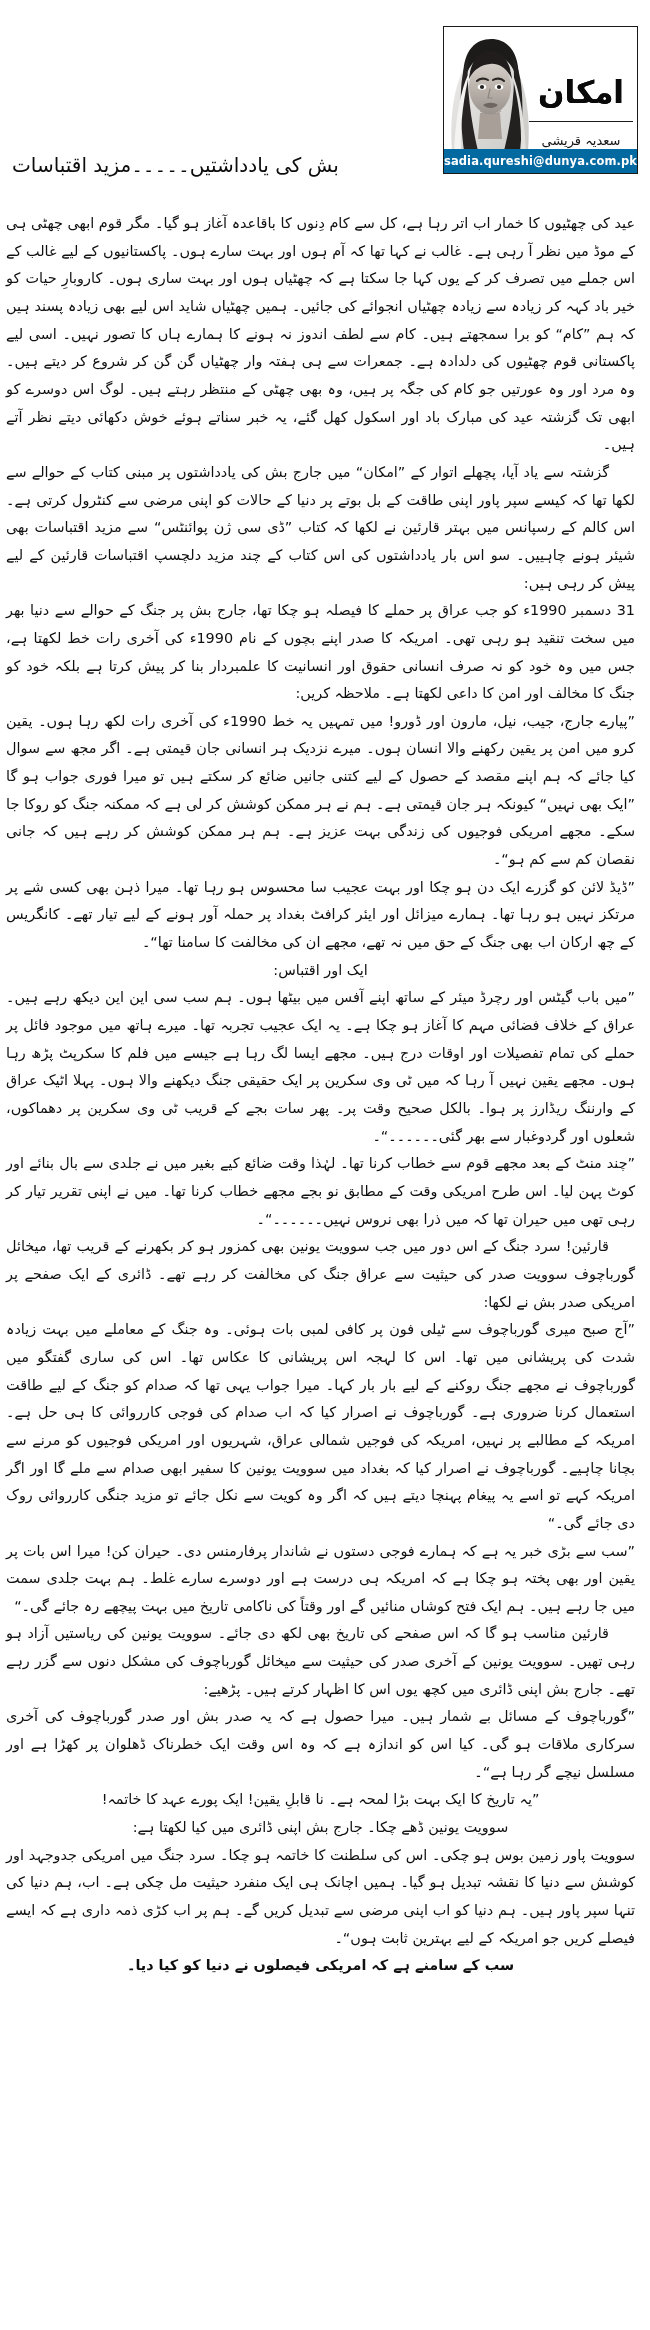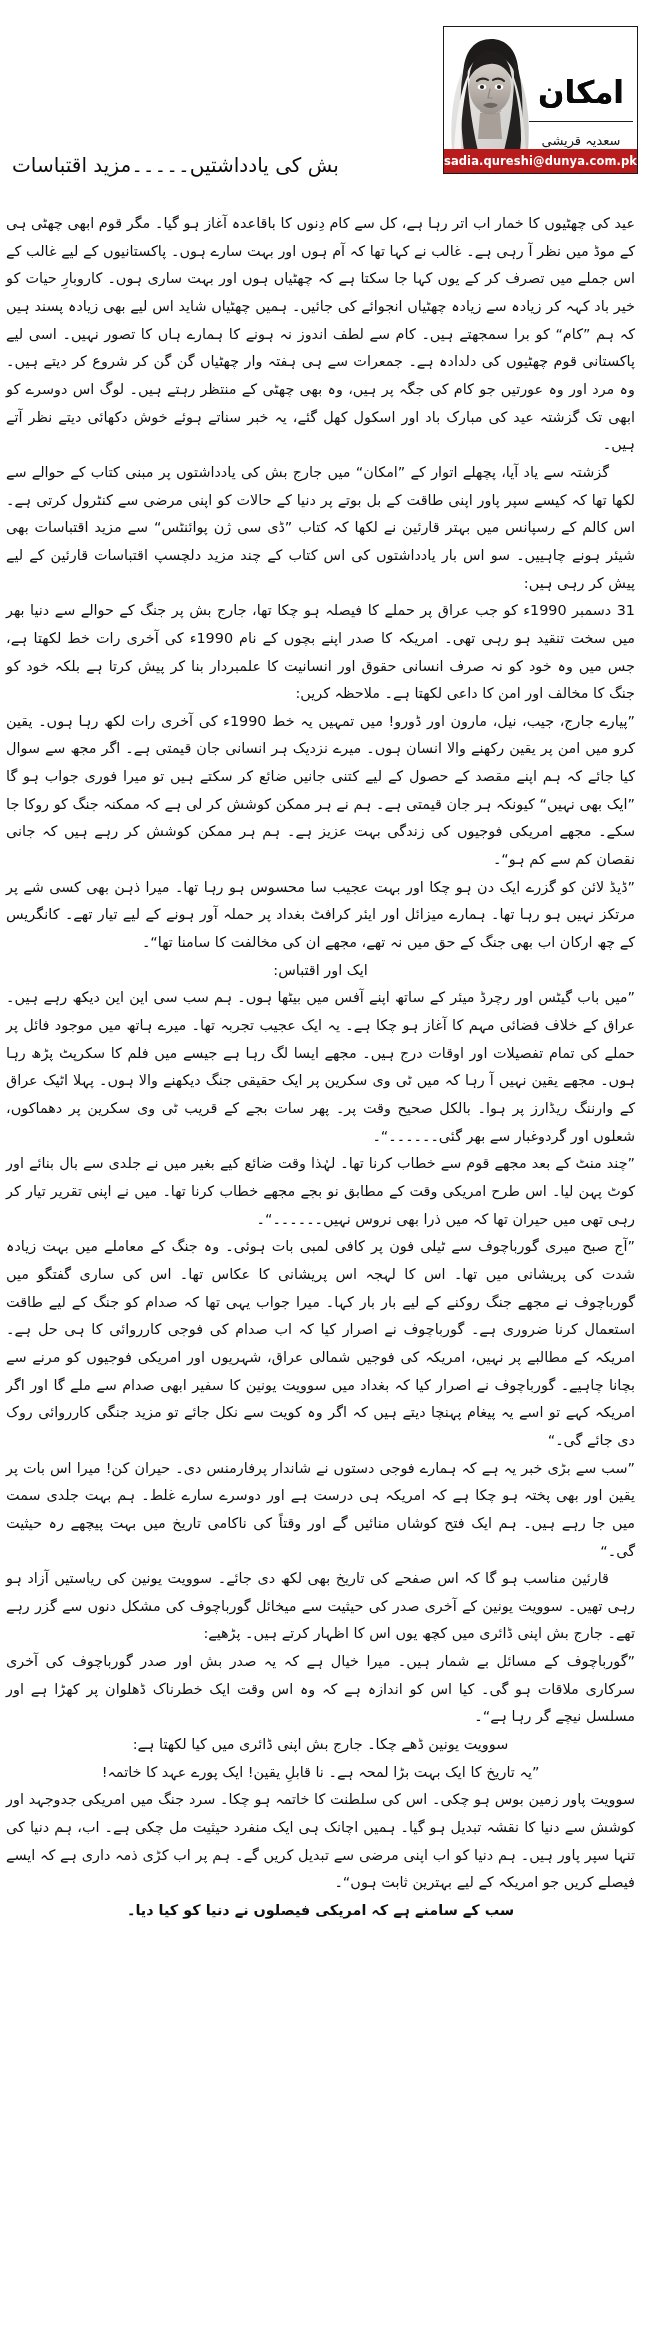--- a/index.html
+++ b/index.html
@@ -85,7 +85,7 @@
     right:0;
     bottom:0;
     height:24px;
-    background:#b91c1c;
+    background:#0369a1;
     color:#ffffff;
     display:flex;
     align-items:center;

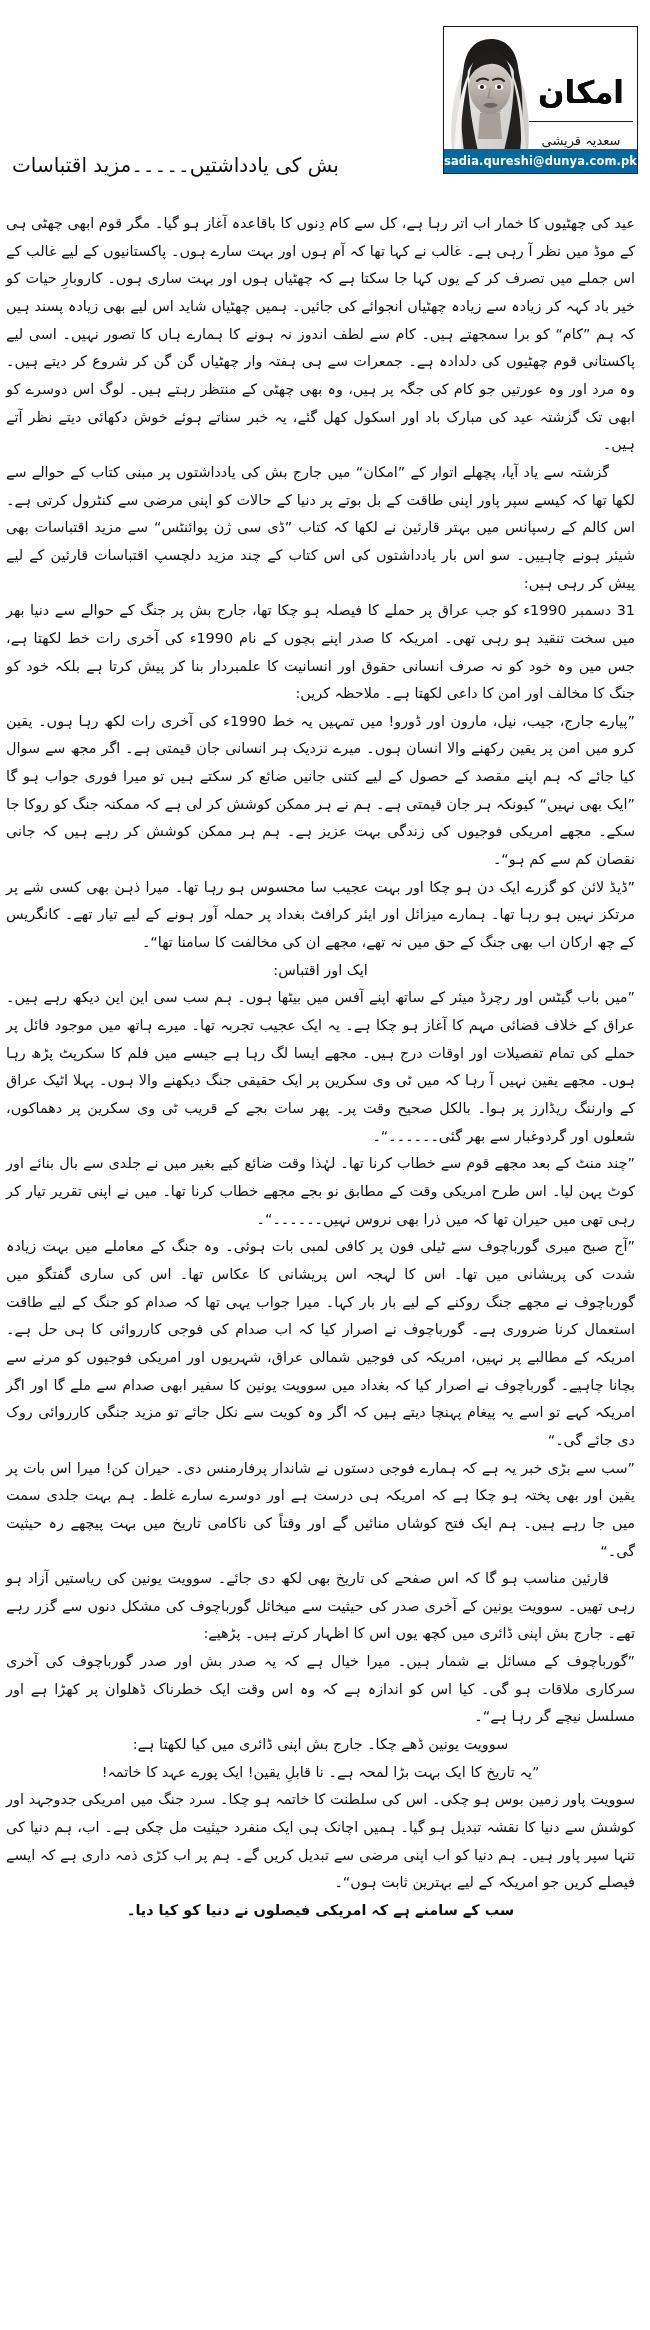--- a/index.html
+++ b/index.html
@@ -221,6 +221,7 @@
     <p class="center">ایک اور اقتباس:</p>
     <p>”میں باب گیٹس اور رچرڈ میئر کے ساتھ اپنے آفس میں بیٹھا ہوں۔ ہم سب سی این این دیکھ رہے ہیں۔ عراق کے خلاف فضائی مہم کا آغاز ہو چکا ہے۔ یہ ایک عجیب تجربہ تھا۔ میرے ہاتھ میں موجود فائل پر حملے کی تمام تفصیلات اور اوقات درج ہیں۔ مجھے ایسا لگ رہا ہے جیسے میں فلم کا سکرپٹ پڑھ رہا ہوں۔ مجھے یقین نہیں آ رہا کہ میں ٹی وی سکرین پر ایک حقیقی جنگ دیکھنے والا ہوں۔ پہلا اٹیک عراق کے وارننگ ریڈارز پر ہوا۔ بالکل صحیح وقت پر۔ پھر سات بجے کے قریب ٹی وی سکرین پر دھماکوں، شعلوں اور گردوغبار سے بھر گئی۔۔۔۔۔۔“۔</p>
     <p>”چند منٹ کے بعد مجھے قوم سے خطاب کرنا تھا۔ لہٰذا وقت ضائع کیے بغیر میں نے جلدی سے بال بنائے اور کوٹ پہن لیا۔ اس طرح امریکی وقت کے مطابق نو بجے مجھے خطاب کرنا تھا۔ میں نے اپنی تقریر تیار کر رہی تھی میں حیران تھا کہ میں ذرا بھی نروس نہیں۔۔۔۔۔۔“۔</p>
+    <p class="indent">قارئین! سرد جنگ کے اس دور میں جب سوویت یونین بھی کمزور ہو کر بکھرنے کے قریب تھا، میخائل گورباچوف سوویت صدر کی حیثیت سے عراق جنگ کی مخالفت کر رہے تھے۔ ڈائری کے ایک صفحے پر امریکی صدر بش نے لکھا:</p>
     <p>”آج صبح میری گورباچوف سے ٹیلی فون پر کافی لمبی بات ہوئی۔ وہ جنگ کے معاملے میں بہت زیادہ شدت کی پریشانی میں تھا۔ اس کا لہجہ اس پریشانی کا عکاس تھا۔ اس کی ساری گفتگو میں گورباچوف نے مجھے جنگ روکنے کے لیے بار بار کہا۔ میرا جواب یہی تھا کہ صدام کو جنگ کے لیے طاقت استعمال کرنا ضروری ہے۔ گورباچوف نے اصرار کیا کہ اب صدام کی فوجی کارروائی کا ہی حل ہے۔ امریکہ کے مطالبے پر نہیں، امریکہ کی فوجیں شمالی عراق، شہریوں اور امریکی فوجیوں کو مرنے سے بچانا چاہیے۔ گورباچوف نے اصرار کیا کہ بغداد میں سوویت یونین کا سفیر ابھی صدام سے ملے گا اور اگر امریکہ کہے تو اسے یہ پیغام پہنچا دیتے ہیں کہ اگر وہ کویت سے نکل جائے تو مزید جنگی کارروائی روک دی جائے گی۔“</p>
     <p>”سب سے بڑی خبر یہ ہے کہ ہمارے فوجی دستوں نے شاندار پرفارمنس دی۔ حیران کن! میرا اس بات پر یقین اور بھی پختہ ہو چکا ہے کہ امریکہ ہی درست ہے اور دوسرے سارے غلط۔ ہم بہت جلدی سمت میں جا رہے ہیں۔ ہم ایک فتح کوشاں منائیں گے اور وقتاً کی ناکامی تاریخ میں بہت پیچھے رہ حیثیت گی۔“</p>
     <p class="indent">قارئین مناسب ہو گا کہ اس صفحے کی تاریخ بھی لکھ دی جائے۔ سوویت یونین کی ریاستیں آزاد ہو رہی تھیں۔ سوویت یونین کے آخری صدر کی حیثیت سے میخائل گورباچوف کی مشکل دنوں سے گزر رہے تھے۔ جارج بش اپنی ڈائری میں کچھ یوں اس کا اظہار کرتے ہیں۔ پڑھیے:</p>

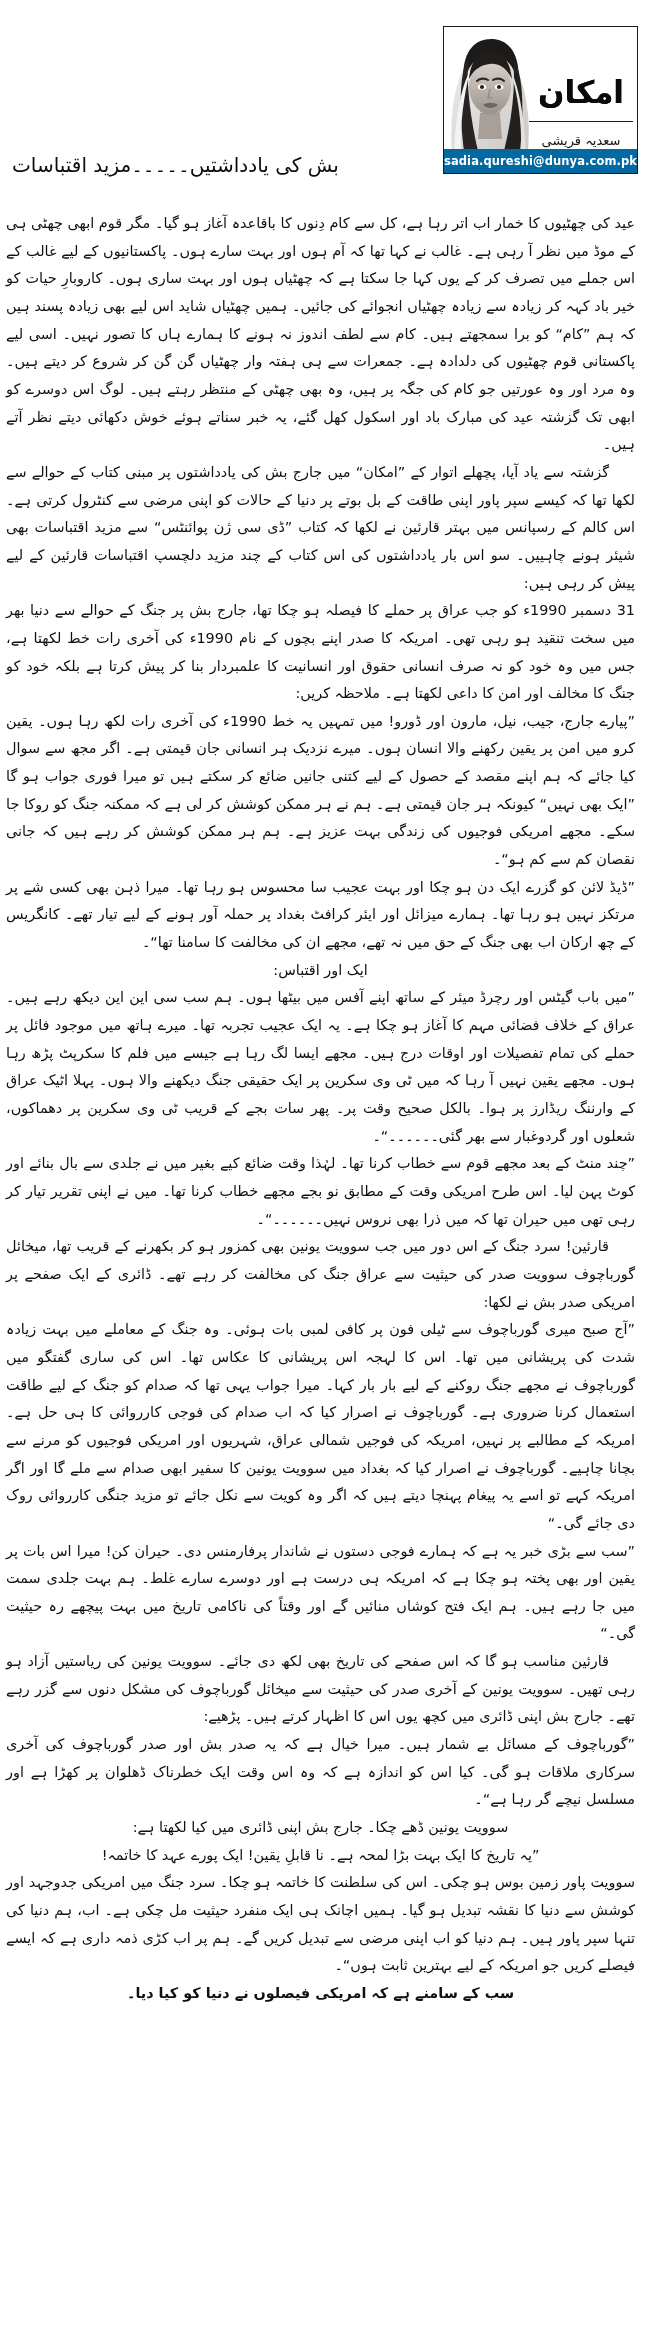--- a/index.html
+++ b/index.html
@@ -223,7 +223,7 @@
     <p>”چند منٹ کے بعد مجھے قوم سے خطاب کرنا تھا۔ لہٰذا وقت ضائع کیے بغیر میں نے جلدی سے بال بنائے اور کوٹ پہن لیا۔ اس طرح امریکی وقت کے مطابق نو بجے مجھے خطاب کرنا تھا۔ میں نے اپنی تقریر تیار کر رہی تھی میں حیران تھا کہ میں ذرا بھی نروس نہیں۔۔۔۔۔۔“۔</p>
     <p class="indent">قارئین! سرد جنگ کے اس دور میں جب سوویت یونین بھی کمزور ہو کر بکھرنے کے قریب تھا، میخائل گورباچوف سوویت صدر کی حیثیت سے عراق جنگ کی مخالفت کر رہے تھے۔ ڈائری کے ایک صفحے پر امریکی صدر بش نے لکھا:</p>
     <p>”آج صبح میری گورباچوف سے ٹیلی فون پر کافی لمبی بات ہوئی۔ وہ جنگ کے معاملے میں بہت زیادہ شدت کی پریشانی میں تھا۔ اس کا لہجہ اس پریشانی کا عکاس تھا۔ اس کی ساری گفتگو میں گورباچوف نے مجھے جنگ روکنے کے لیے بار بار کہا۔ میرا جواب یہی تھا کہ صدام کو جنگ کے لیے طاقت استعمال کرنا ضروری ہے۔ گورباچوف نے اصرار کیا کہ اب صدام کی فوجی کارروائی کا ہی حل ہے۔ امریکہ کے مطالبے پر نہیں، امریکہ کی فوجیں شمالی عراق، شہریوں اور امریکی فوجیوں کو مرنے سے بچانا چاہیے۔ گورباچوف نے اصرار کیا کہ بغداد میں سوویت یونین کا سفیر ابھی صدام سے ملے گا اور اگر امریکہ کہے تو اسے یہ پیغام پہنچا دیتے ہیں کہ اگر وہ کویت سے نکل جائے تو مزید جنگی کارروائی روک دی جائے گی۔“</p>
-    <p>”سب سے بڑی خبر یہ ہے کہ ہمارے فوجی دستوں نے شاندار پرفارمنس دی۔ حیران کن! میرا اس بات پر یقین اور بھی پختہ ہو چکا ہے کہ امریکہ ہی درست ہے اور دوسرے سارے غلط۔ ہم بہت جلدی سمت میں جا رہے ہیں۔ ہم ایک فتح کوشاں منائیں گے اور وقتاً کی ناکامی تاریخ میں بہت پیچھے رہ حیثیت گی۔“</p>
+    <p>”سب سے بڑی خبر یہ ہے کہ ہمارے فوجی دستوں نے شاندار پرفارمنس دی۔ حیران کن! میرا اس بات پر یقین اور بھی پختہ ہو چکا ہے کہ امریکہ ہی درست ہے اور دوسرے سارے غلط۔ ہم بہت جلدی سمت میں جا رہے ہیں۔ ہم ایک فتح کوشاں منائیں گے اور وقتاً کی ناکامی تاریخ میں بہت پیچھے رہ جائے گی۔“</p>
     <p class="indent">قارئین مناسب ہو گا کہ اس صفحے کی تاریخ بھی لکھ دی جائے۔ سوویت یونین کی ریاستیں آزاد ہو رہی تھیں۔ سوویت یونین کے آخری صدر کی حیثیت سے میخائل گورباچوف کی مشکل دنوں سے گزر رہے تھے۔ جارج بش اپنی ڈائری میں کچھ یوں اس کا اظہار کرتے ہیں۔ پڑھیے:</p>
     <p>”گورباچوف کے مسائل بے شمار ہیں۔ میرا خیال ہے کہ یہ صدر بش اور صدر گورباچوف کی آخری سرکاری ملاقات ہو گی۔ کیا اس کو اندازہ ہے کہ وہ اس وقت ایک خطرناک ڈھلوان پر کھڑا ہے اور مسلسل نیچے گر رہا ہے“۔</p>
     <p class="center">سوویت یونین ڈھے چکا۔ جارج بش اپنی ڈائری میں کیا لکھتا ہے:</p>

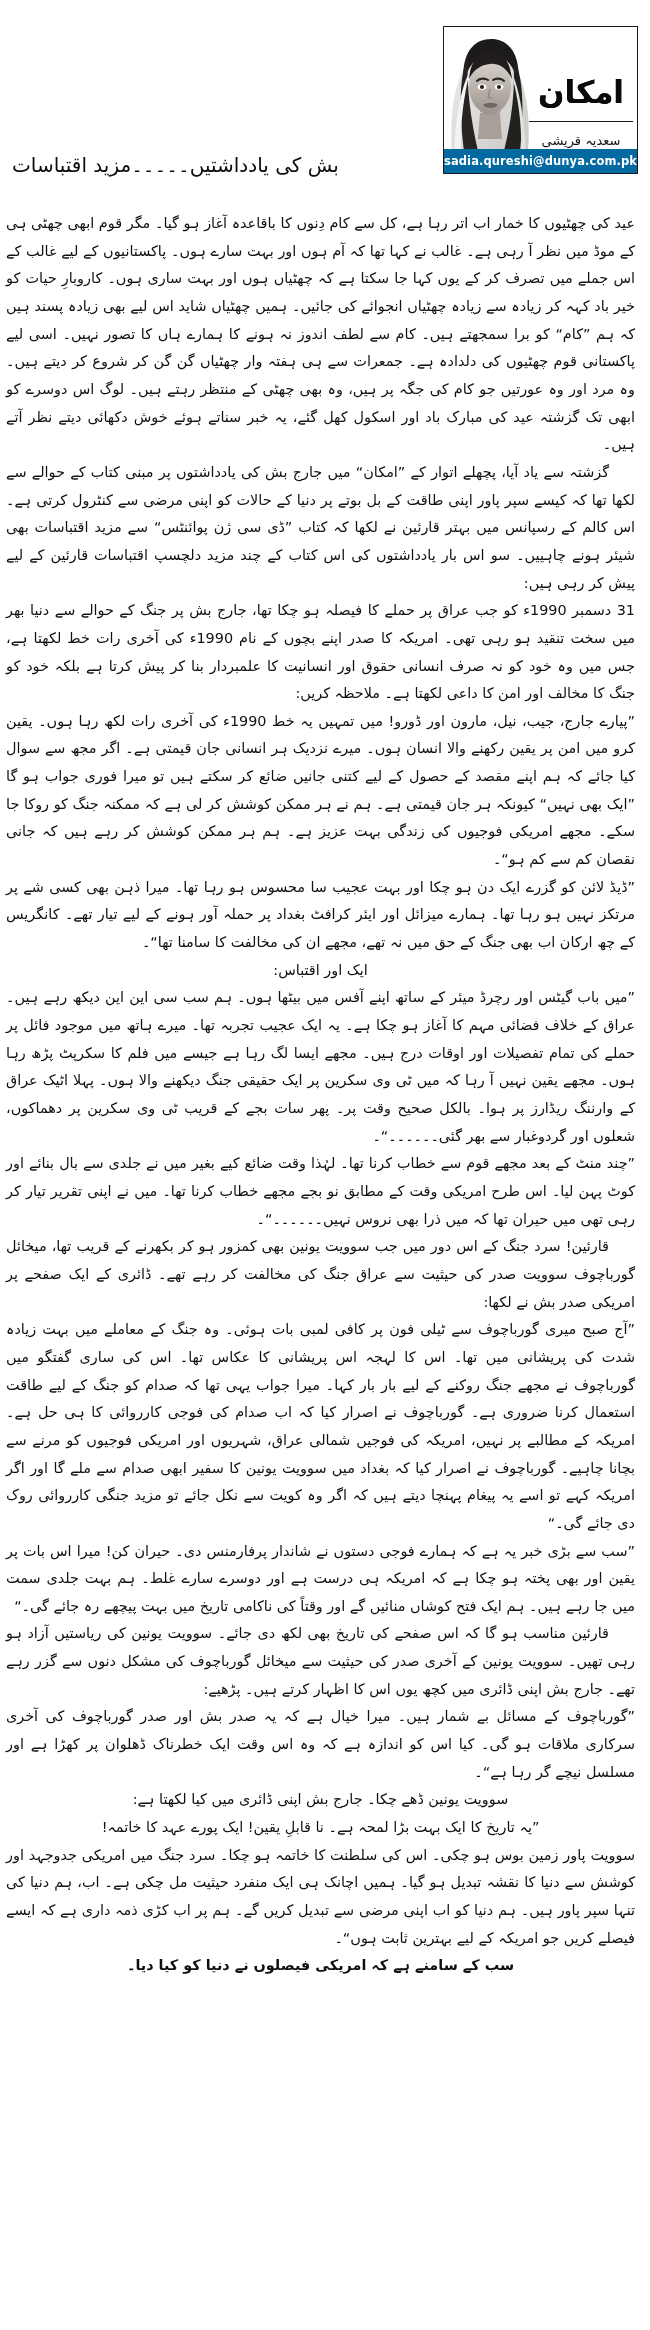--- a/index.html
+++ b/index.html
@@ -225,7 +225,7 @@
     <p>”آج صبح میری گورباچوف سے ٹیلی فون پر کافی لمبی بات ہوئی۔ وہ جنگ کے معاملے میں بہت زیادہ شدت کی پریشانی میں تھا۔ اس کا لہجہ اس پریشانی کا عکاس تھا۔ اس کی ساری گفتگو میں گورباچوف نے مجھے جنگ روکنے کے لیے بار بار کہا۔ میرا جواب یہی تھا کہ صدام کو جنگ کے لیے طاقت استعمال کرنا ضروری ہے۔ گورباچوف نے اصرار کیا کہ اب صدام کی فوجی کارروائی کا ہی حل ہے۔ امریکہ کے مطالبے پر نہیں، امریکہ کی فوجیں شمالی عراق، شہریوں اور امریکی فوجیوں کو مرنے سے بچانا چاہیے۔ گورباچوف نے اصرار کیا کہ بغداد میں سوویت یونین کا سفیر ابھی صدام سے ملے گا اور اگر امریکہ کہے تو اسے یہ پیغام پہنچا دیتے ہیں کہ اگر وہ کویت سے نکل جائے تو مزید جنگی کارروائی روک دی جائے گی۔“</p>
     <p>”سب سے بڑی خبر یہ ہے کہ ہمارے فوجی دستوں نے شاندار پرفارمنس دی۔ حیران کن! میرا اس بات پر یقین اور بھی پختہ ہو چکا ہے کہ امریکہ ہی درست ہے اور دوسرے سارے غلط۔ ہم بہت جلدی سمت میں جا رہے ہیں۔ ہم ایک فتح کوشاں منائیں گے اور وقتاً کی ناکامی تاریخ میں بہت پیچھے رہ جائے گی۔“</p>
     <p class="indent">قارئین مناسب ہو گا کہ اس صفحے کی تاریخ بھی لکھ دی جائے۔ سوویت یونین کی ریاستیں آزاد ہو رہی تھیں۔ سوویت یونین کے آخری صدر کی حیثیت سے میخائل گورباچوف کی مشکل دنوں سے گزر رہے تھے۔ جارج بش اپنی ڈائری میں کچھ یوں اس کا اظہار کرتے ہیں۔ پڑھیے:</p>
-    <p>”گورباچوف کے مسائل بے شمار ہیں۔ میرا خیال ہے کہ یہ صدر بش اور صدر گورباچوف کی آخری سرکاری ملاقات ہو گی۔ کیا اس کو اندازہ ہے کہ وہ اس وقت ایک خطرناک ڈھلوان پر کھڑا ہے اور مسلسل نیچے گر رہا ہے“۔</p>
+    <p>”گورباچوف کے مسائل بے شمار ہیں۔ میرا حصول ہے کہ یہ صدر بش اور صدر گورباچوف کی آخری سرکاری ملاقات ہو گی۔ کیا اس کو اندازہ ہے کہ وہ اس وقت ایک خطرناک ڈھلوان پر کھڑا ہے اور مسلسل نیچے گر رہا ہے“۔</p>
     <p class="center">سوویت یونین ڈھے چکا۔ جارج بش اپنی ڈائری میں کیا لکھتا ہے:</p>
     <p class="center">”یہ تاریخ کا ایک بہت بڑا لمحہ ہے۔ نا قابلِ یقین! ایک پورے عہد کا خاتمہ!</p>
     <p>سوویت پاور زمین بوس ہو چکی۔ اس کی سلطنت کا خاتمہ ہو چکا۔ سرد جنگ میں امریکی جدوجہد اور کوشش سے دنیا کا نقشہ تبدیل ہو گیا۔ ہمیں اچانک ہی ایک منفرد حیثیت مل چکی ہے۔ اب، ہم دنیا کی تنہا سپر پاور ہیں۔ ہم دنیا کو اب اپنی مرضی سے تبدیل کریں گے۔ ہم پر اب کڑی ذمہ داری ہے کہ ایسے فیصلے کریں جو امریکہ کے لیے بہترین ثابت ہوں“۔</p>

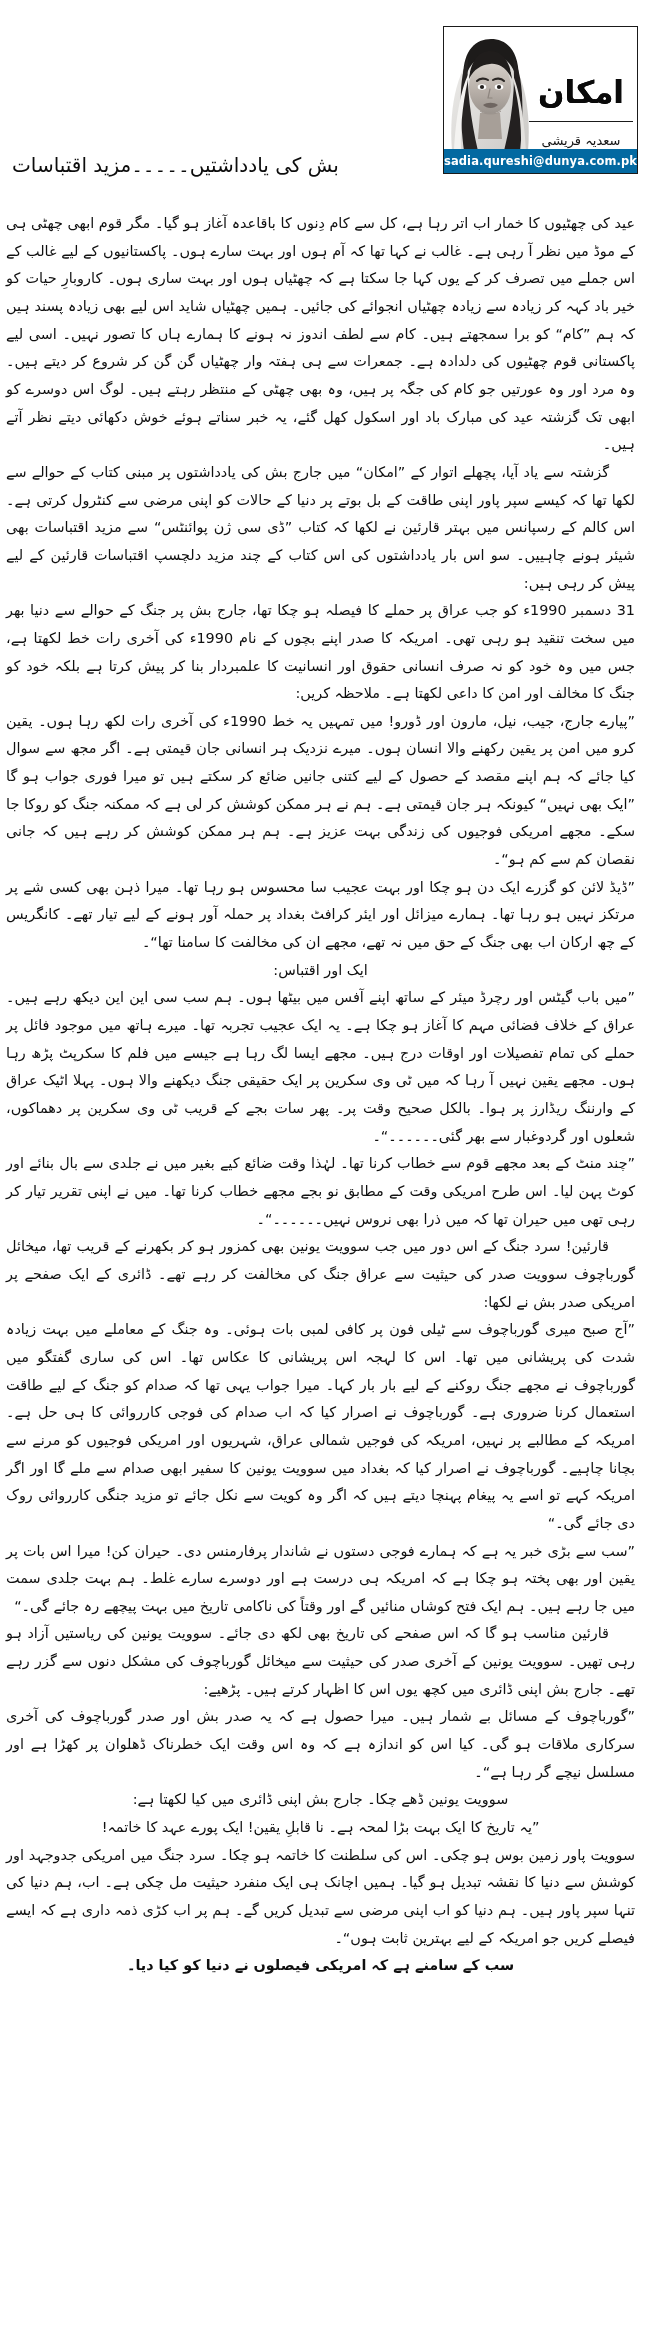--- a/index.html
+++ b/index.html
@@ -226,8 +226,8 @@
     <p>”سب سے بڑی خبر یہ ہے کہ ہمارے فوجی دستوں نے شاندار پرفارمنس دی۔ حیران کن! میرا اس بات پر یقین اور بھی پختہ ہو چکا ہے کہ امریکہ ہی درست ہے اور دوسرے سارے غلط۔ ہم بہت جلدی سمت میں جا رہے ہیں۔ ہم ایک فتح کوشاں منائیں گے اور وقتاً کی ناکامی تاریخ میں بہت پیچھے رہ جائے گی۔“</p>
     <p class="indent">قارئین مناسب ہو گا کہ اس صفحے کی تاریخ بھی لکھ دی جائے۔ سوویت یونین کی ریاستیں آزاد ہو رہی تھیں۔ سوویت یونین کے آخری صدر کی حیثیت سے میخائل گورباچوف کی مشکل دنوں سے گزر رہے تھے۔ جارج بش اپنی ڈائری میں کچھ یوں اس کا اظہار کرتے ہیں۔ پڑھیے:</p>
     <p>”گورباچوف کے مسائل بے شمار ہیں۔ میرا حصول ہے کہ یہ صدر بش اور صدر گورباچوف کی آخری سرکاری ملاقات ہو گی۔ کیا اس کو اندازہ ہے کہ وہ اس وقت ایک خطرناک ڈھلوان پر کھڑا ہے اور مسلسل نیچے گر رہا ہے“۔</p>
+    <p class="center">”یہ تاریخ کا ایک بہت بڑا لمحہ ہے۔ نا قابلِ یقین! ایک پورے عہد کا خاتمہ!</p>
     <p class="center">سوویت یونین ڈھے چکا۔ جارج بش اپنی ڈائری میں کیا لکھتا ہے:</p>
-    <p class="center">”یہ تاریخ کا ایک بہت بڑا لمحہ ہے۔ نا قابلِ یقین! ایک پورے عہد کا خاتمہ!</p>
     <p>سوویت پاور زمین بوس ہو چکی۔ اس کی سلطنت کا خاتمہ ہو چکا۔ سرد جنگ میں امریکی جدوجہد اور کوشش سے دنیا کا نقشہ تبدیل ہو گیا۔ ہمیں اچانک ہی ایک منفرد حیثیت مل چکی ہے۔ اب، ہم دنیا کی تنہا سپر پاور ہیں۔ ہم دنیا کو اب اپنی مرضی سے تبدیل کریں گے۔ ہم پر اب کڑی ذمہ داری ہے کہ ایسے فیصلے کریں جو امریکہ کے لیے بہترین ثابت ہوں“۔</p>
     <p class="endline">سب کے سامنے ہے کہ امریکی فیصلوں نے دنیا کو کیا دیا۔</p>
   </div>

